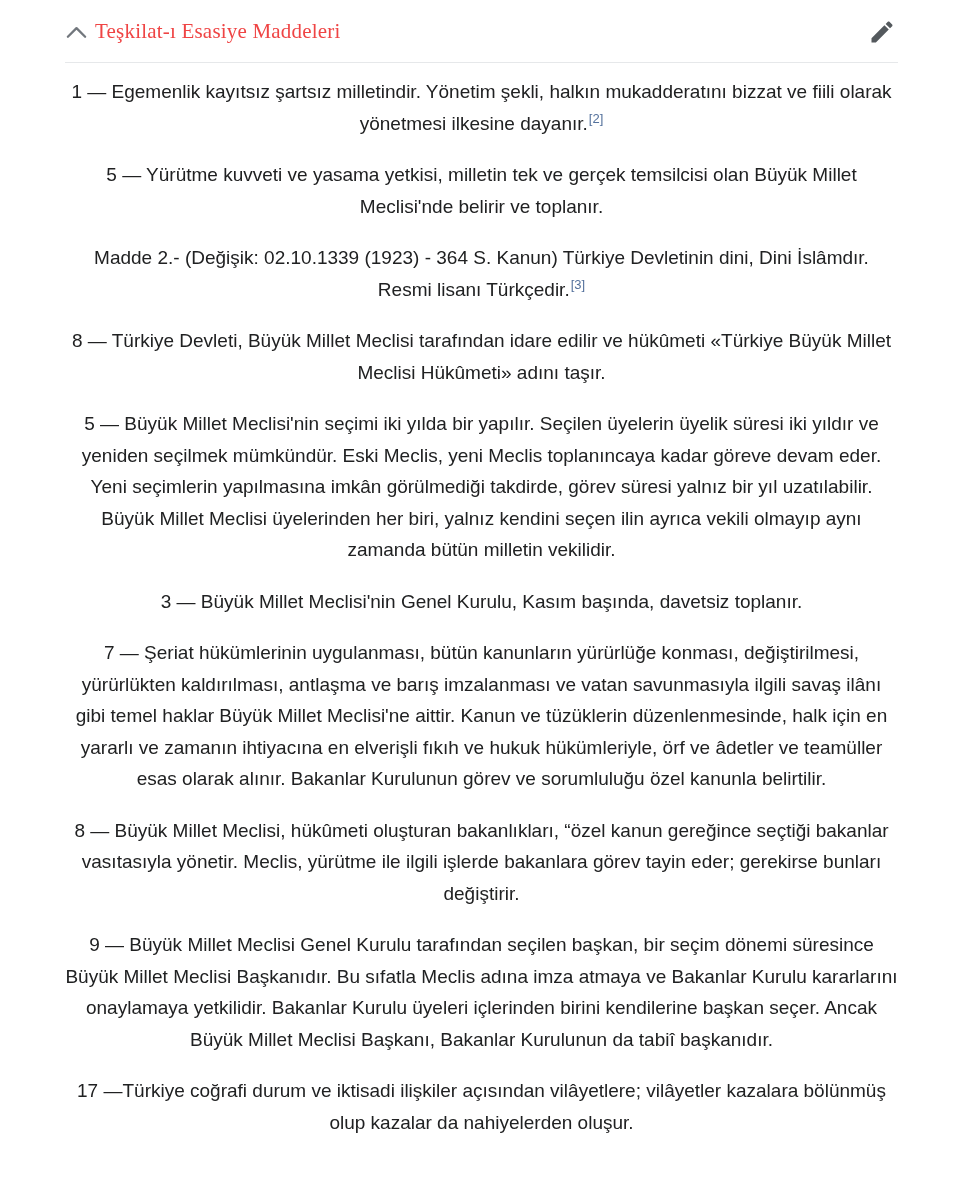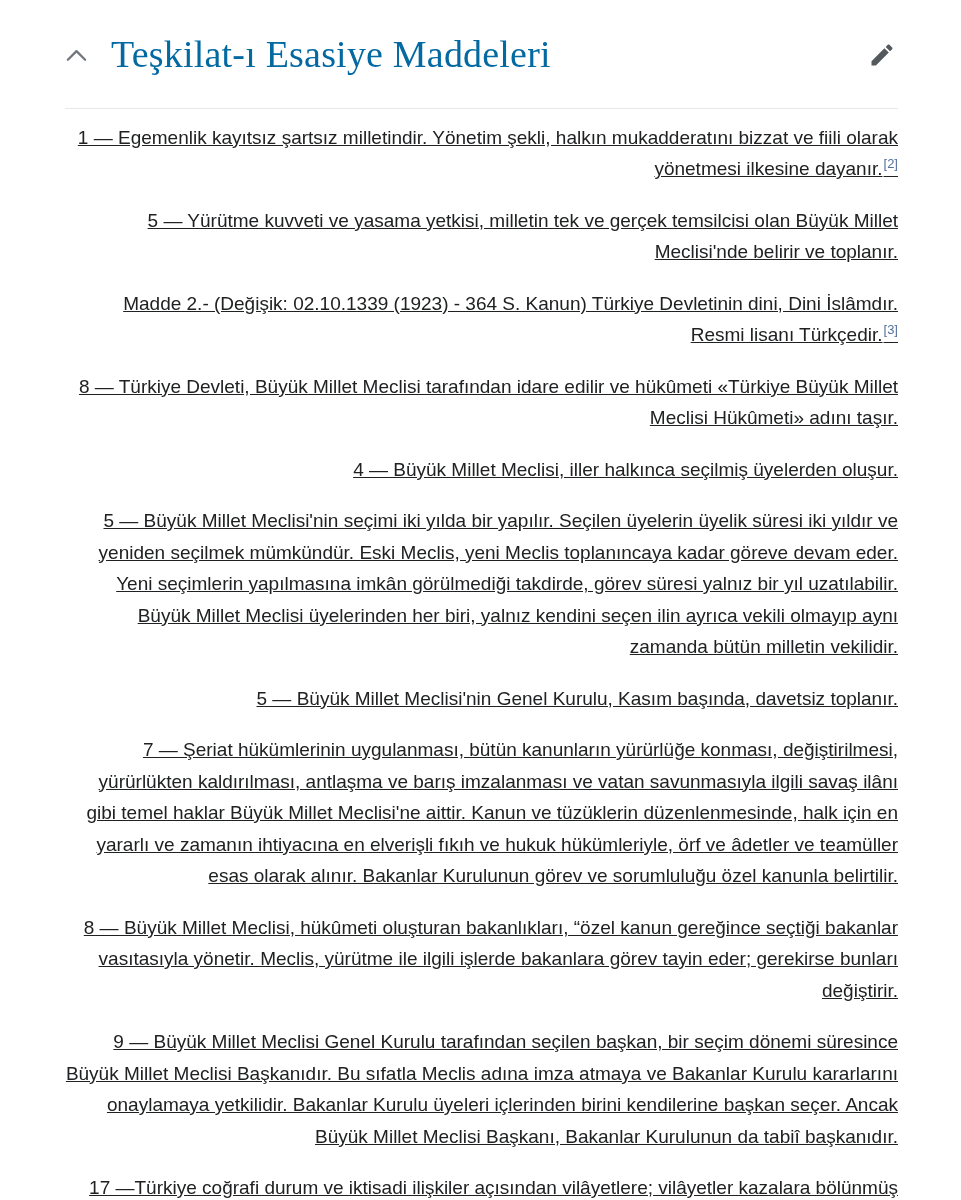--- a/index.html
+++ b/index.html
@@ -36,10 +36,10 @@
   .section-title {
     font-family: "Liberation Serif", "DejaVu Serif", serif;
     font-weight: 400;
-    font-size: 38px;
+    font-size: 21px;
     line-height: 1.2;
-    margin: 16px;
-    color: #0369a1;
+    margin: 0;
+    color: #ef4444;
     letter-spacing: 0.2px;
   }
   .edit-wrap {

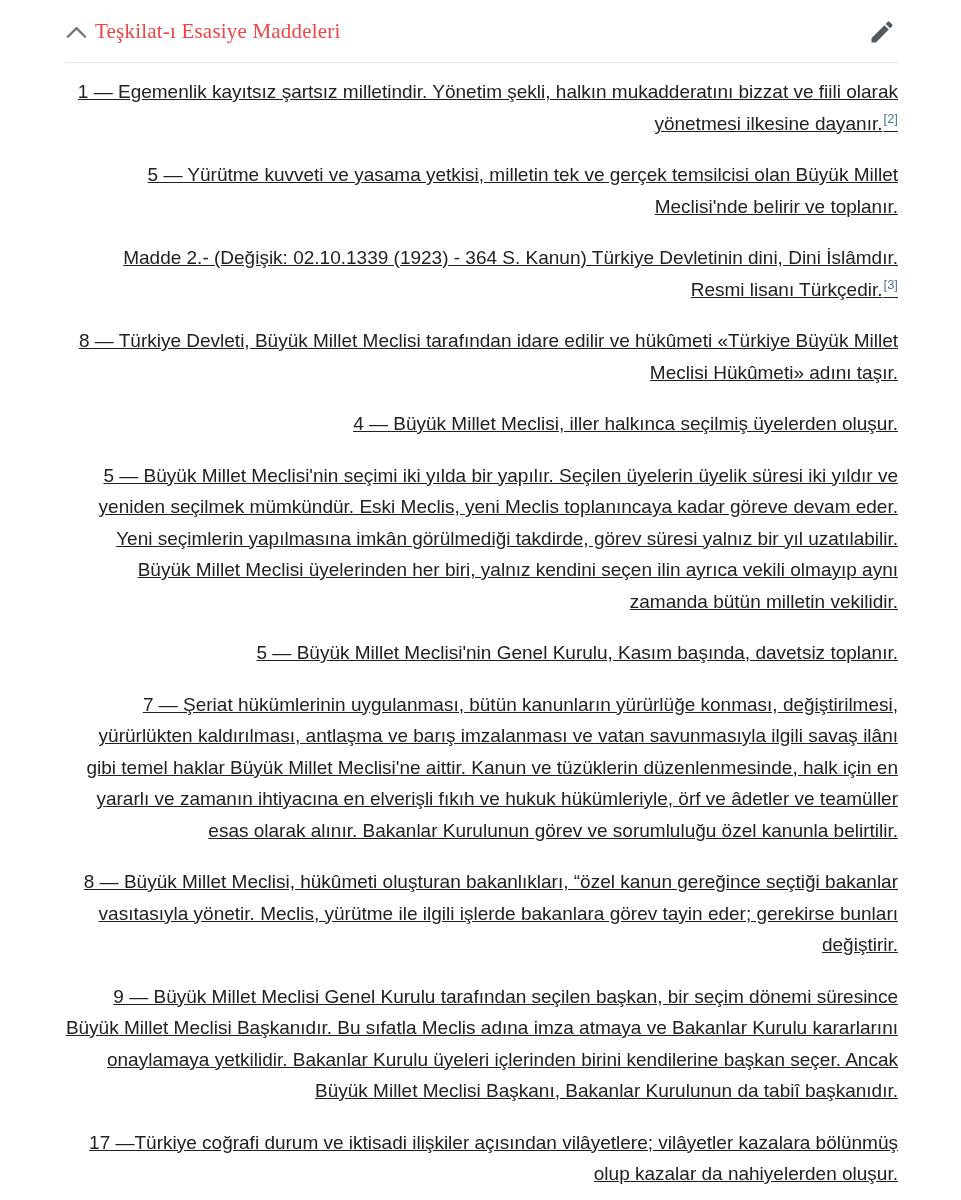--- a/index.html
+++ b/index.html
@@ -57,8 +57,7 @@
     font-size: 19px;
     line-height: 31.5px;
     color: #202122;
-    text-align: right;
-    text-decoration: underline;
+    text-align: center;
   }
   .ref {
     font-size: 13px;

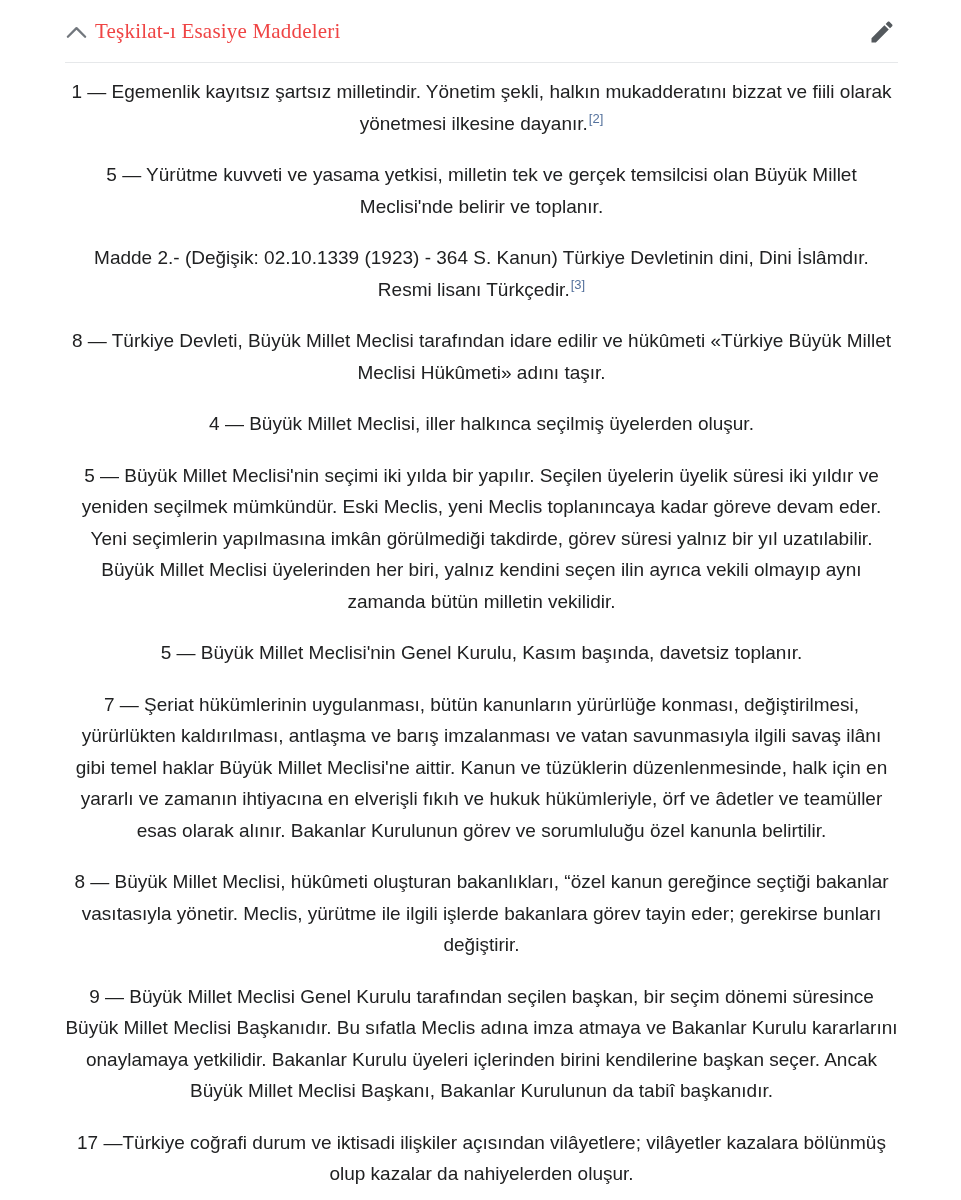--- a/index.html
+++ b/index.html
@@ -101,7 +101,6 @@
 
   <p class="article"><span class="txt">8 — Türkiye Devleti, Büyük Millet Meclisi tarafından idare edilir ve hükûmeti «Türkiye Büyük Millet Meclisi Hükûmeti» adını taşır.</span></p>
 
-  <p class="article"><span class="txt">4 — Büyük Millet Meclisi, iller halkınca seçilmiş üyelerden oluşur.</span></p>
 
   <p class="article"><span class="txt">5 — Büyük Millet Meclisi'nin seçimi iki yılda bir yapılır. Seçilen üyelerin üyelik süresi iki yıldır ve yeniden seçilmek mümkündür. Eski Meclis, yeni Meclis toplanıncaya kadar göreve devam eder. Yeni seçimlerin yapılmasına imkân görülmediği takdirde, görev süresi yalnız bir yıl uzatılabilir. Büyük Millet Meclisi üyelerinden her biri, yalnız kendini seçen ilin ayrıca vekili olmayıp aynı zamanda bütün milletin vekilidir.</span></p>
 

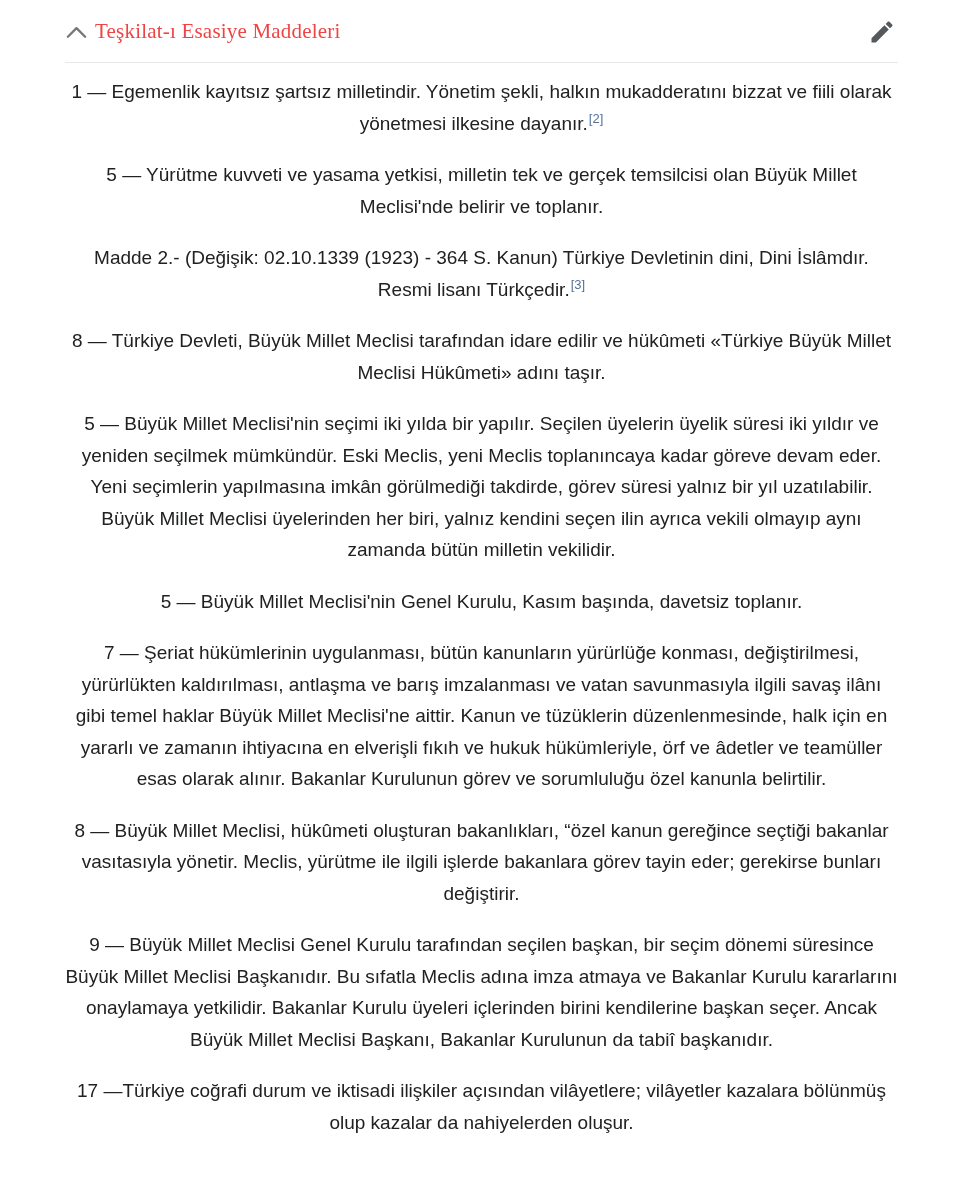--- a/index.html
+++ b/index.html
@@ -104,7 +104,7 @@
 
   <p class="article"><span class="txt">5 — Büyük Millet Meclisi'nin seçimi iki yılda bir yapılır. Seçilen üyelerin üyelik süresi iki yıldır ve yeniden seçilmek mümkündür. Eski Meclis, yeni Meclis toplanıncaya kadar göreve devam eder. Yeni seçimlerin yapılmasına imkân görülmediği takdirde, görev süresi yalnız bir yıl uzatılabilir. Büyük Millet Meclisi üyelerinden her biri, yalnız kendini seçen ilin ayrıca vekili olmayıp aynı zamanda bütün milletin vekilidir.</span></p>
 
-  <p class="article"><span class="txt">5 — Büyük Millet Meclisi'nin Genel Kurulu, Kasım başında, davetsiz toplanır.</span></p>
+  <p class="article"><span class="txt">3 — Büyük Millet Meclisi'nin Genel Kurulu, Kasım başında, davetsiz toplanır.</span></p>
 
   <p class="article"><span class="txt">7 — Şeriat hükümlerinin uygulanması, bütün kanunların yürürlüğe konması, değiştirilmesi, yürürlükten kaldırılması, antlaşma ve barış imzalanması ve vatan savunmasıyla ilgili savaş ilânı gibi temel haklar Büyük Millet Meclisi'ne aittir. Kanun ve tüzüklerin düzenlenmesinde, halk için en yararlı ve zamanın ihtiyacına en elverişli fıkıh ve hukuk hükümleriyle, örf ve âdetler ve teamüller esas olarak alınır. Bakanlar Kurulunun görev ve sorumluluğu özel kanunla belirtilir.</span></p>
 

